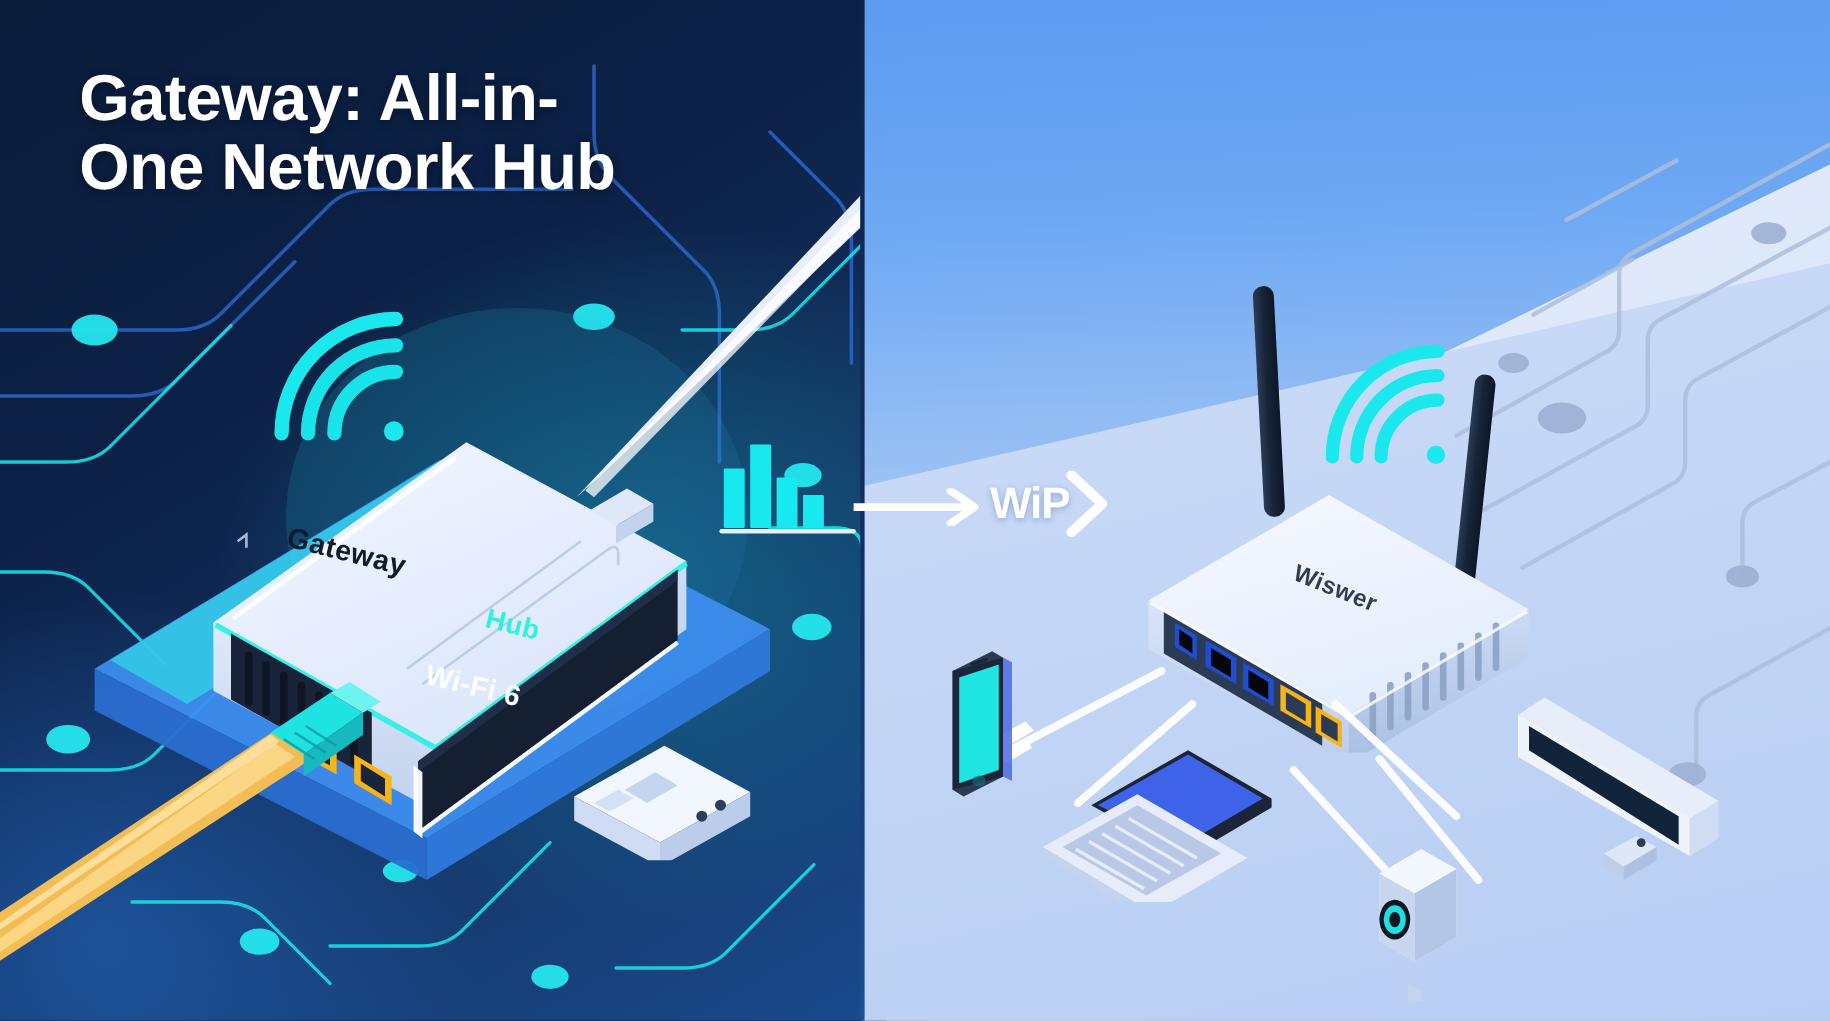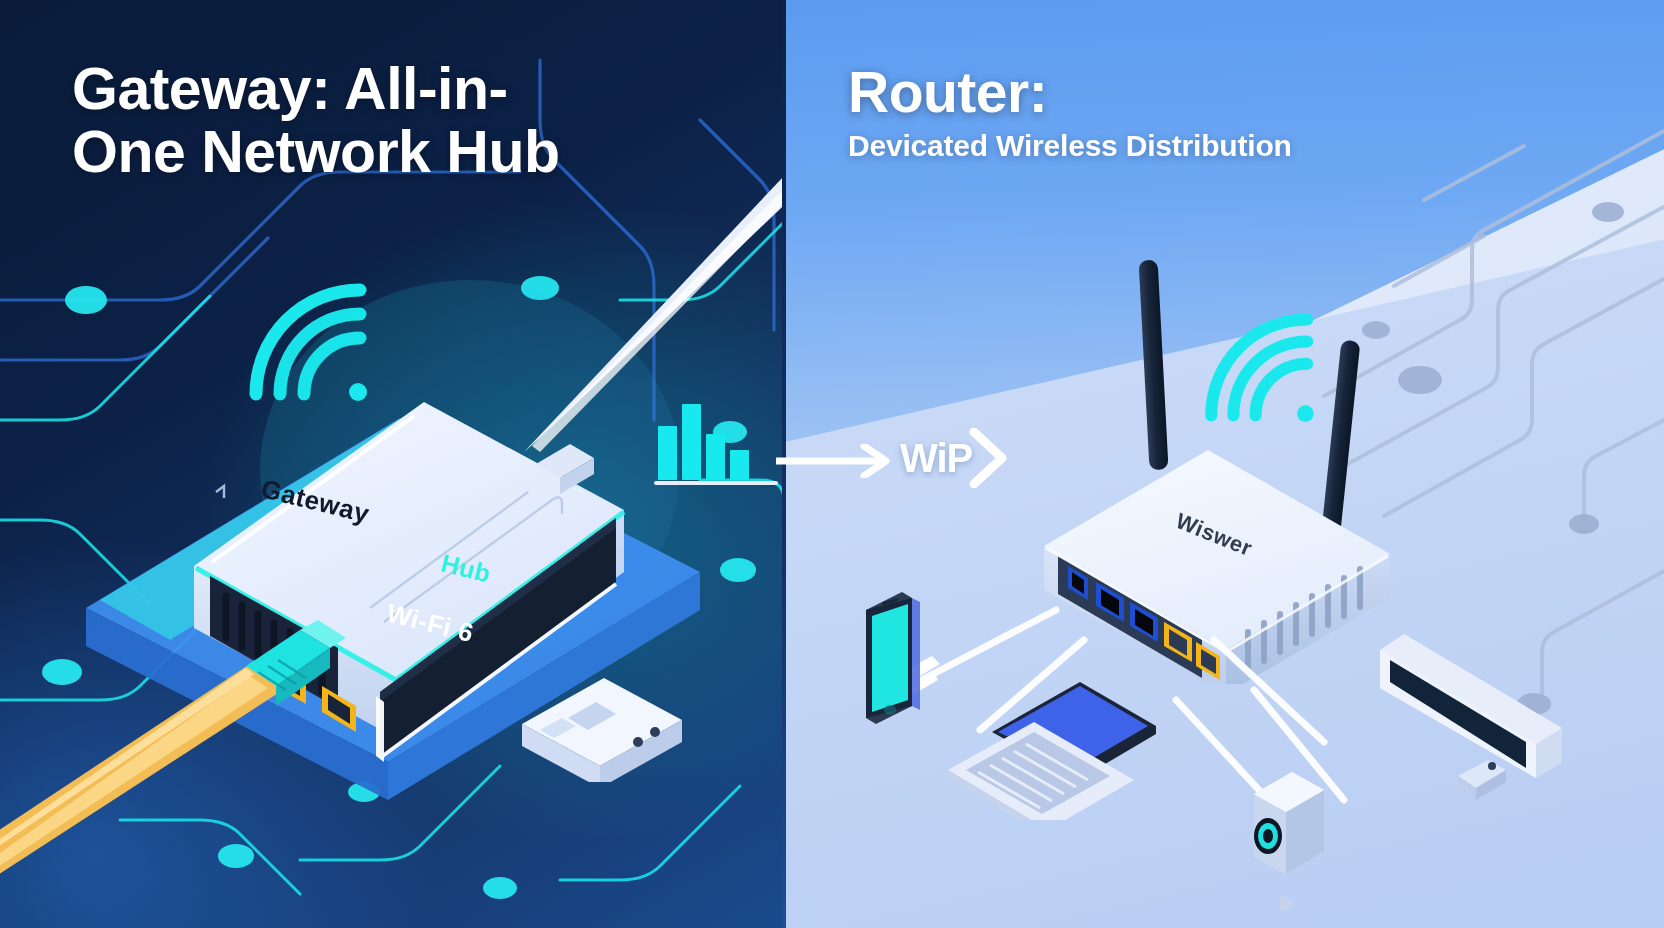--- a/index.html
+++ b/index.html
@@ -348,10 +348,6 @@
       </g>
     </svg>
 
-    <div class="title-block" id="title-right" style="left:64px;">
-      <div class="h-main">Router:</div>
-      <div class="h-sub">Devicated Wireless Distribution</div>
-    </div>
 
     <svg style="position:absolute;left:418px;top:312px;width:120px;height:120px;z-index:36" viewBox="0 0 130 130">
       <g fill="none" stroke="#1ae8ec" stroke-width="13" stroke-linecap="round">

